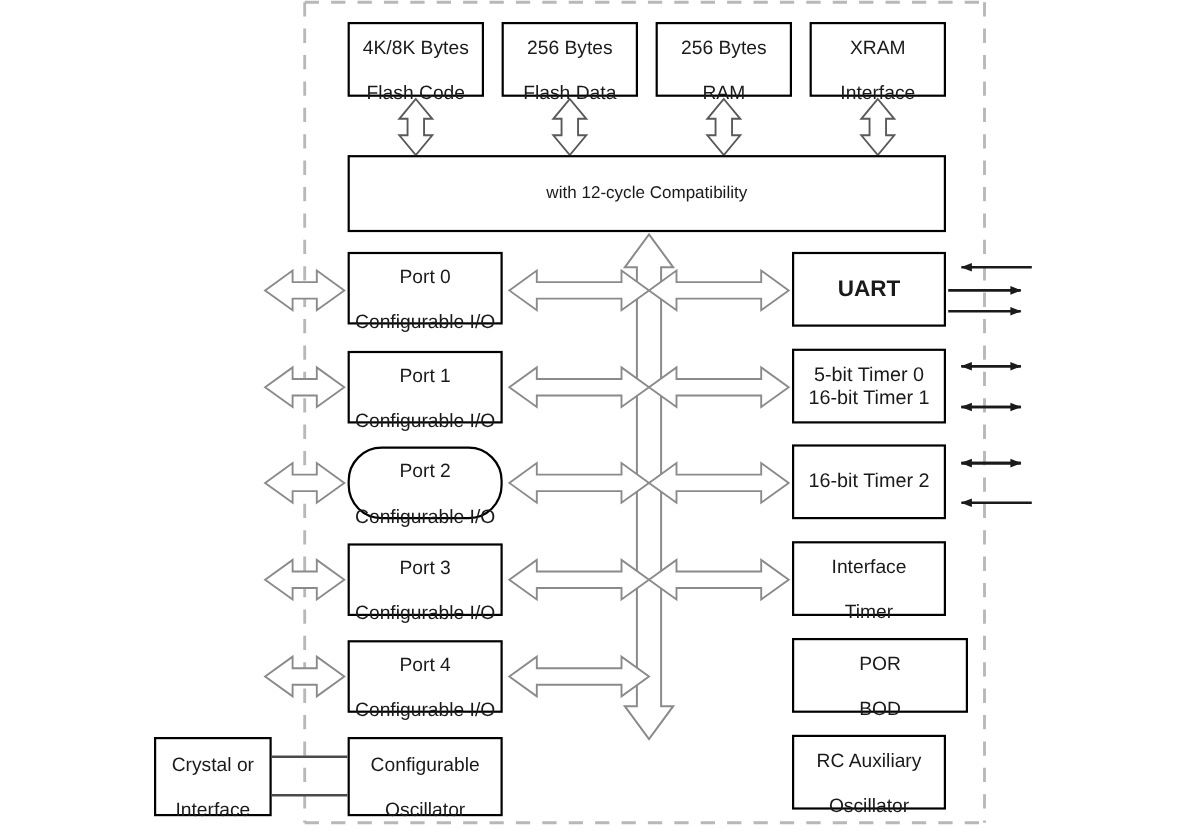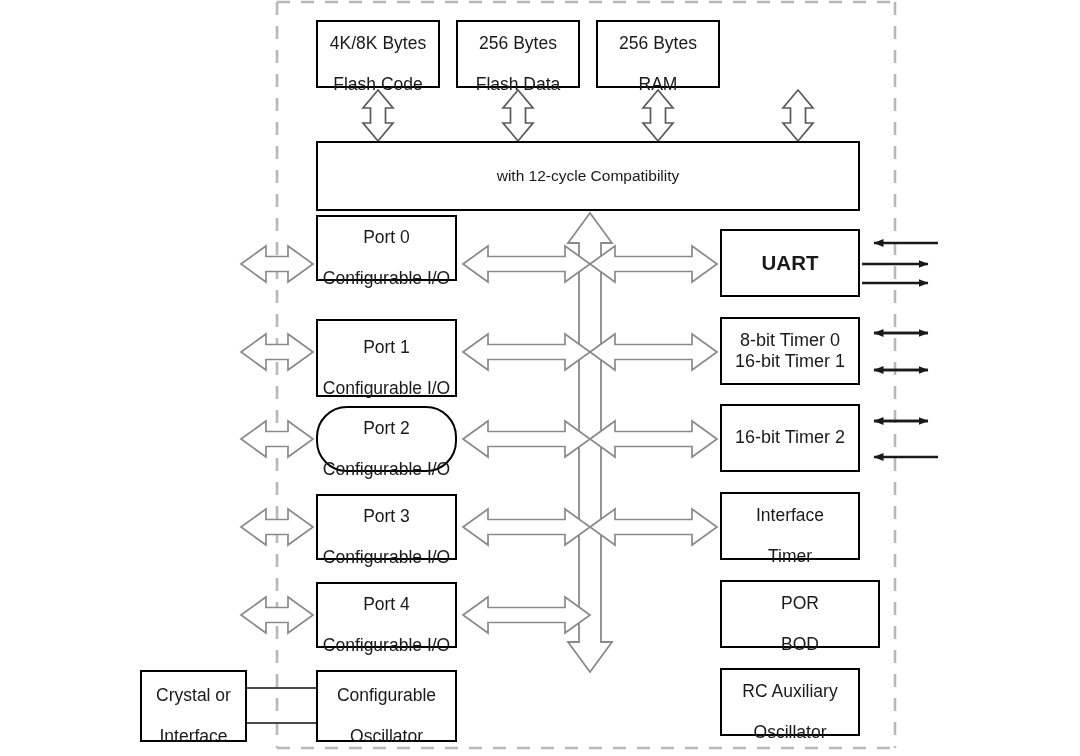--- a/index.html
+++ b/index.html
@@ -164,6 +164,10 @@
     <span class="l2 f17">RAM</span>
   </div>
 
+  <div class="blk" style="left:736px; top:20px; width:124px; height:68px;">
+    <span class="l1 f17">XRAM</span>
+    <span class="l2 f17">Interface</span>
+  </div>
 
   <div class="blk cpu" style="left:316px; top:141px; width:544px; height:70px;">
     <span class="l2">with 12-cycle Compatibility</span>

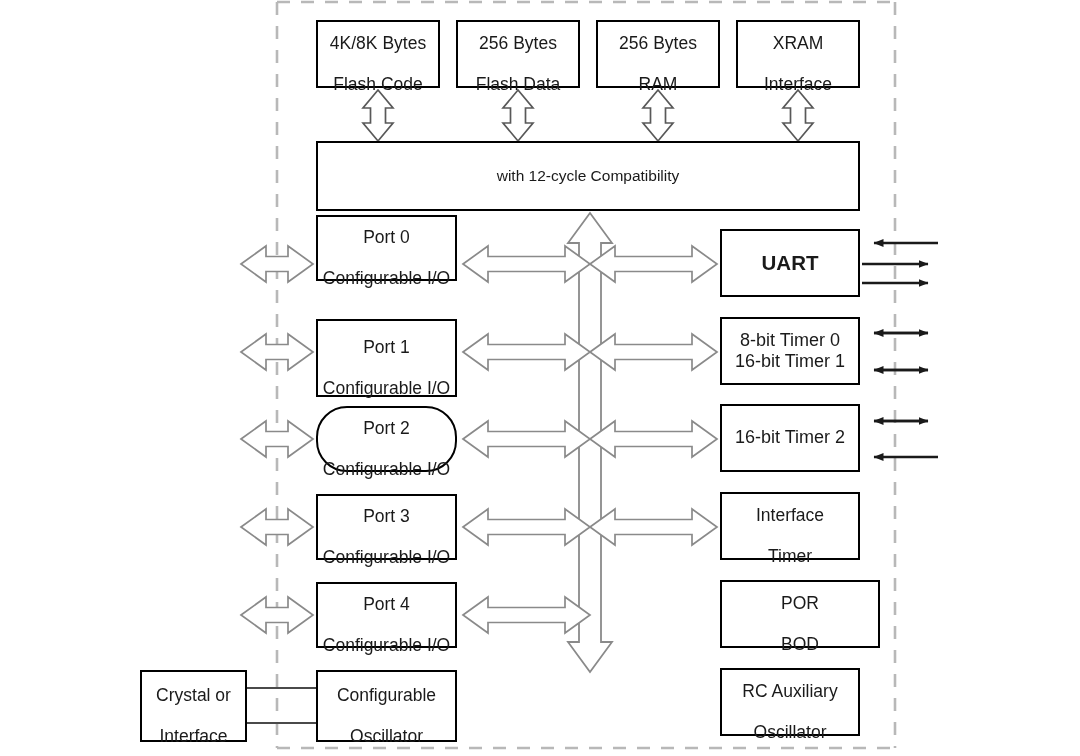--- a/index.html
+++ b/index.html
@@ -173,7 +173,7 @@
     <span class="l2">with 12-cycle Compatibility</span>
   </div>
 
-  <div class="blk" style="left:316px; top:215px; width:141px; height:66px;">
+  <div class="blk" style="left:316px; top:229px; width:141px; height:66px;">
     <span class="l1 f17">Port 0</span>
     <span class="l2 f17">Configurable I/O</span>
   </div>

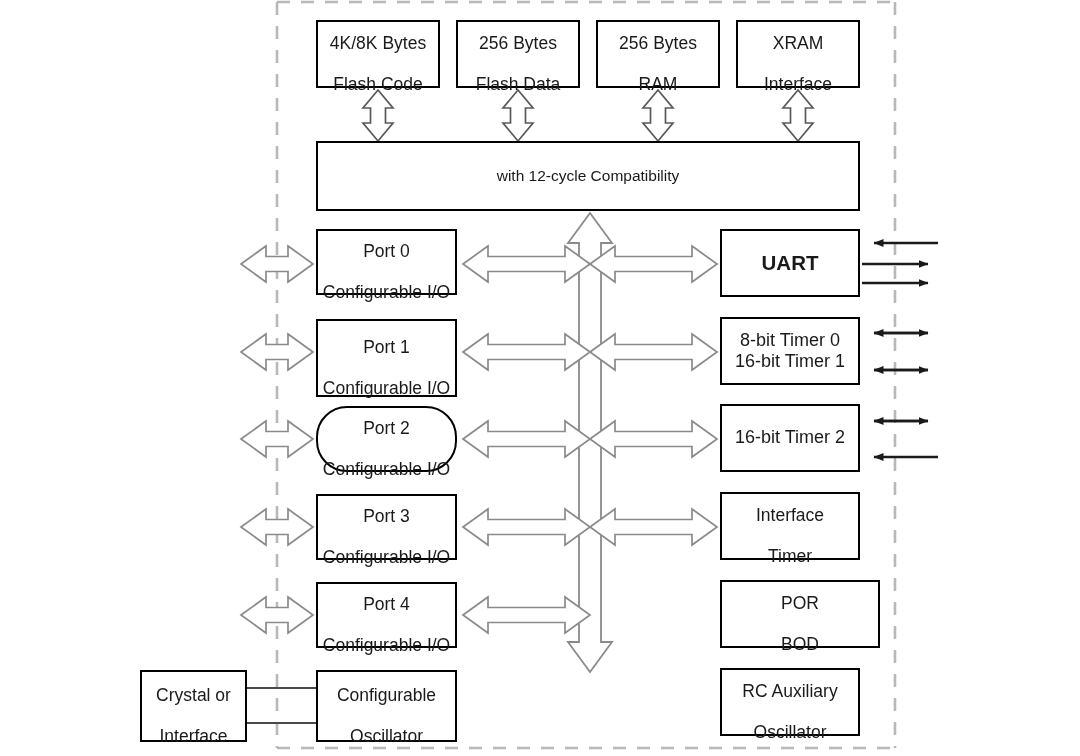--- a/index.html
+++ b/index.html
@@ -178,7 +178,7 @@
     <span class="l2 f17">Configurable I/O</span>
   </div>
 
-  <div class="blk" style="left:316px; top:319px; width:141px; height:78px;">
+  <div class="blk" style="left:316px; top:319px; width:141px; height:66px;">
     <span class="l1 f17">Port 1</span>
     <span class="l2 f17">Configurable I/O</span>
   </div>

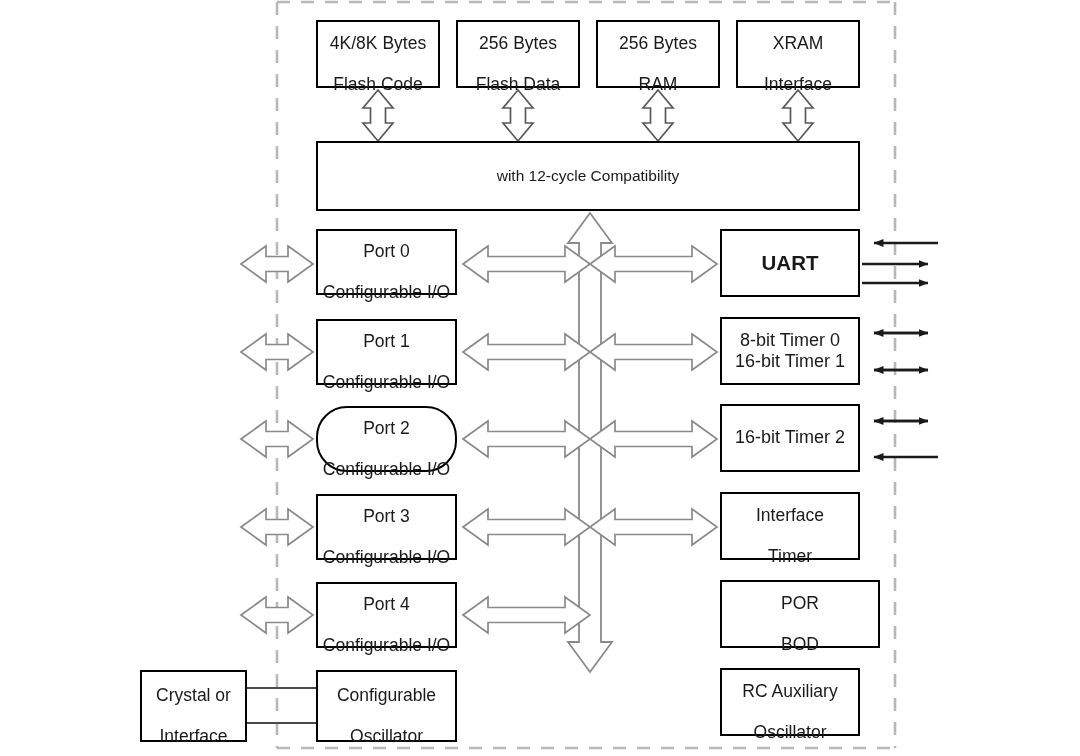--- a/index.html
+++ b/index.html
@@ -203,7 +203,7 @@
   </div>
 
   <div class="blk" style="left:720px; top:317px; width:140px; height:68px;">
-    <span class="l1 f18">8-bit Timer 0</span>
+    <span class="l1 f18">5-bit Timer 0</span>
     <span class="l2 f18">16-bit Timer 1</span>
   </div>
 

